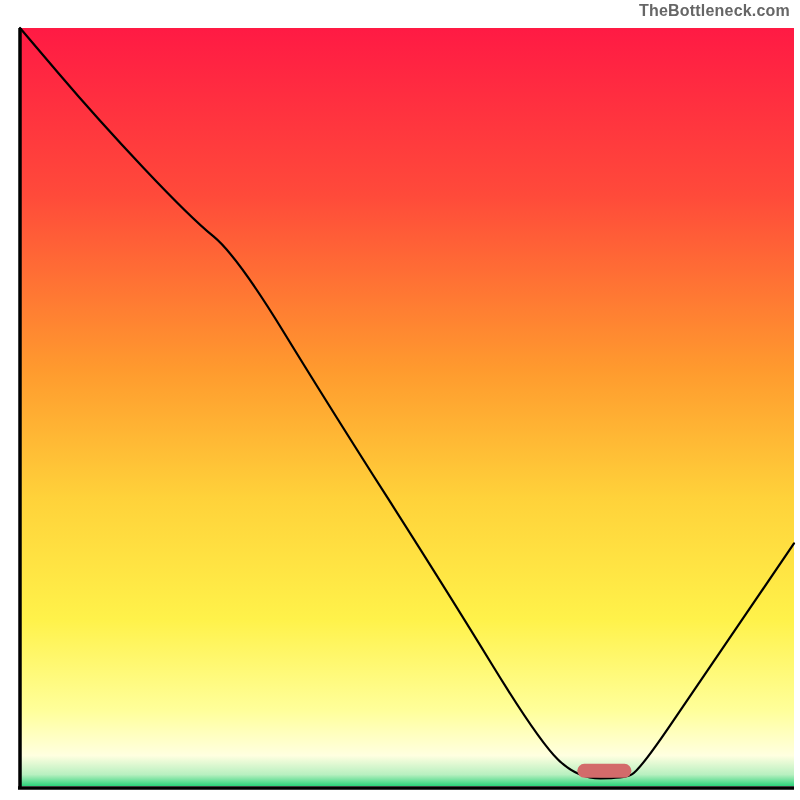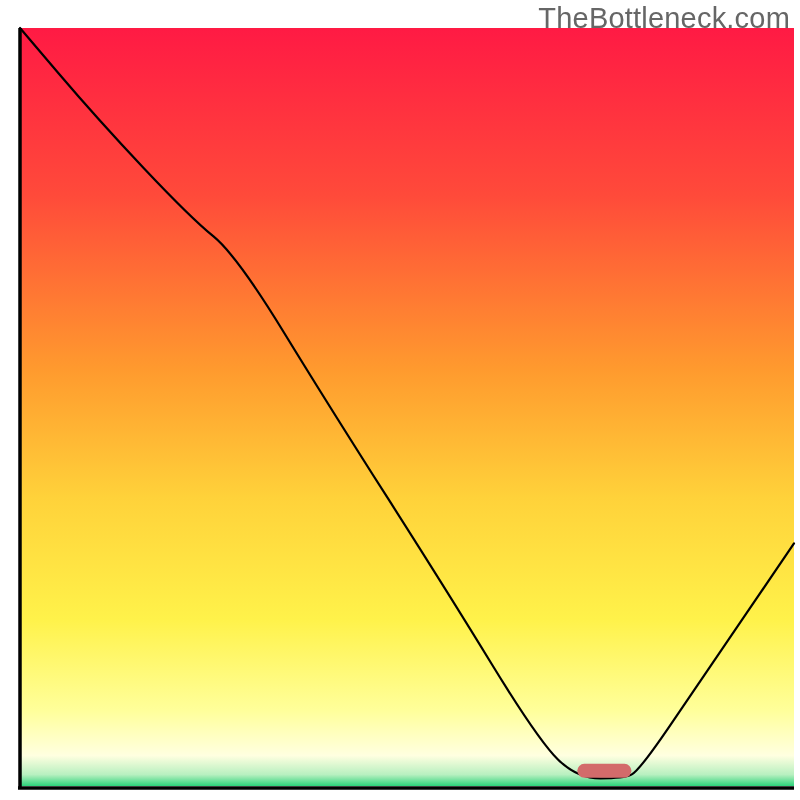--- a/index.html
+++ b/index.html
@@ -20,8 +20,8 @@
     top: 2px;
     right: 10px;
     color: #666666;
-    font-size: 29px;
-    font-weight: 400;
+    font-size: 16px;
+    font-weight: 700;
     letter-spacing: 0.2px;
     z-index: 10;
   }

